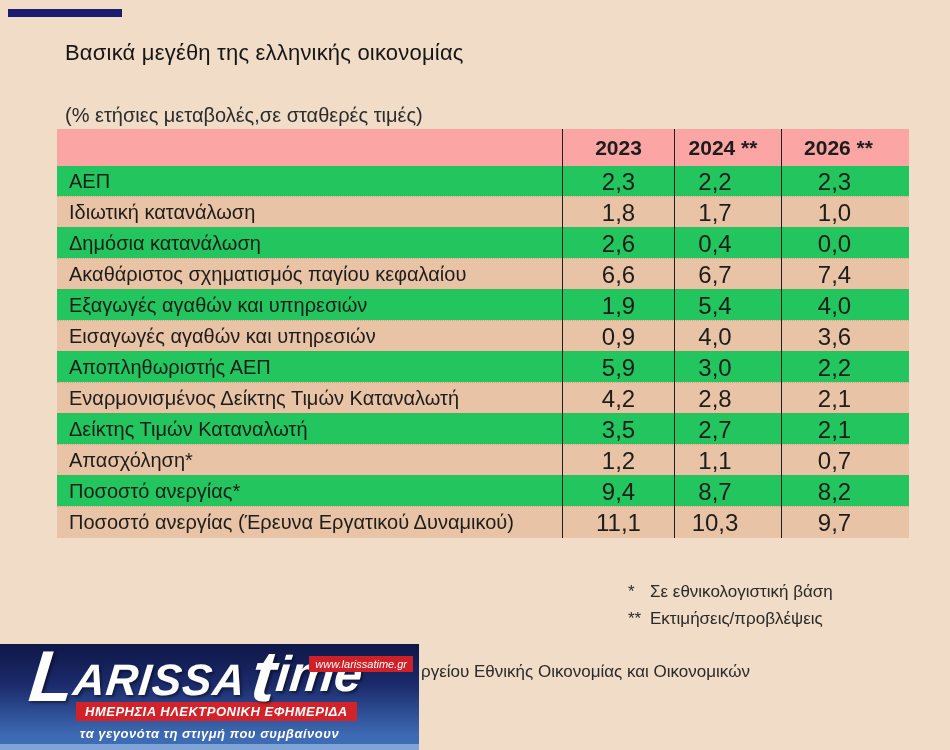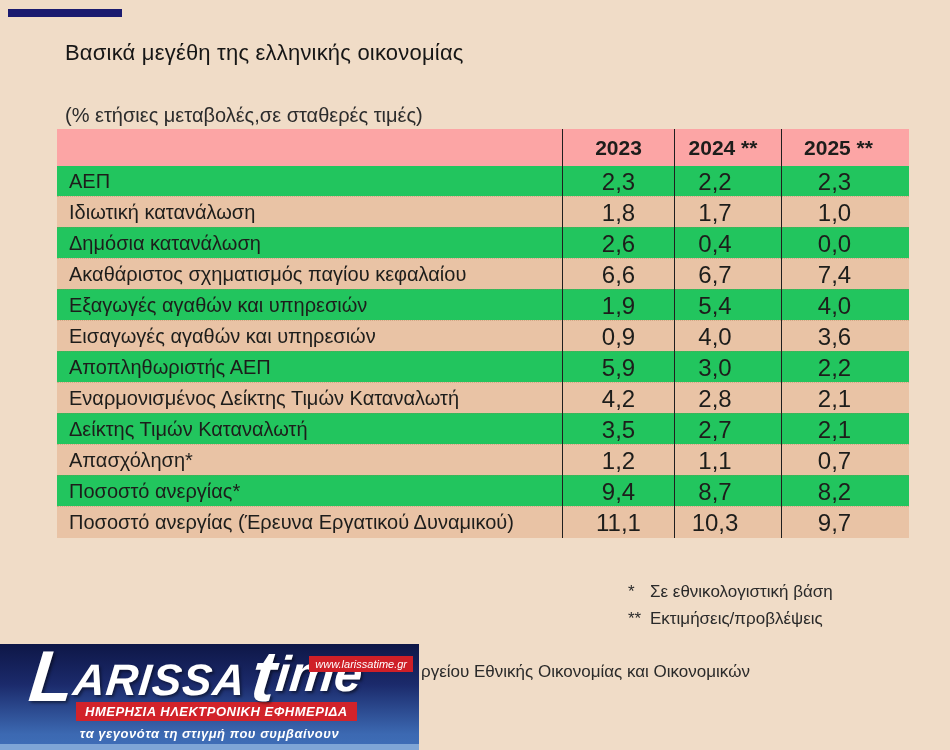--- a/index.html
+++ b/index.html
@@ -127,7 +127,7 @@
       <div class="cell label-col"></div>
       <div class="cell val-col col1">2023</div>
       <div class="cell val-col col2">2024 **</div>
-      <div class="cell val-col col3">2025 **</div>
+      <div class="cell val-col col3">2026 **</div>
     </div>
     <div id="tbody">
         <div class="trow light">

